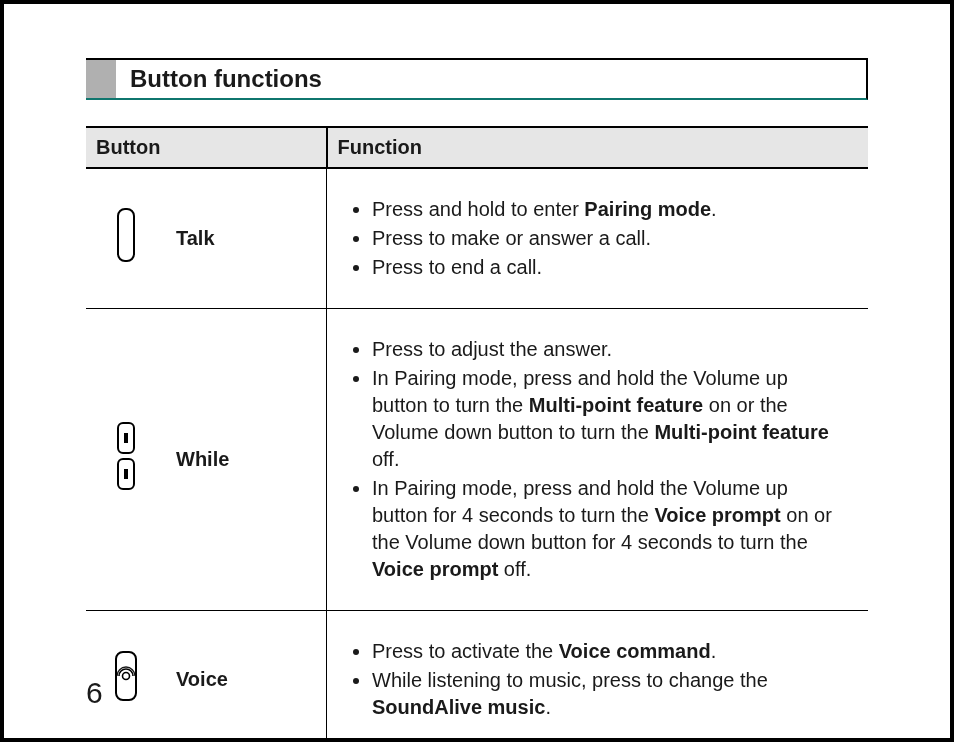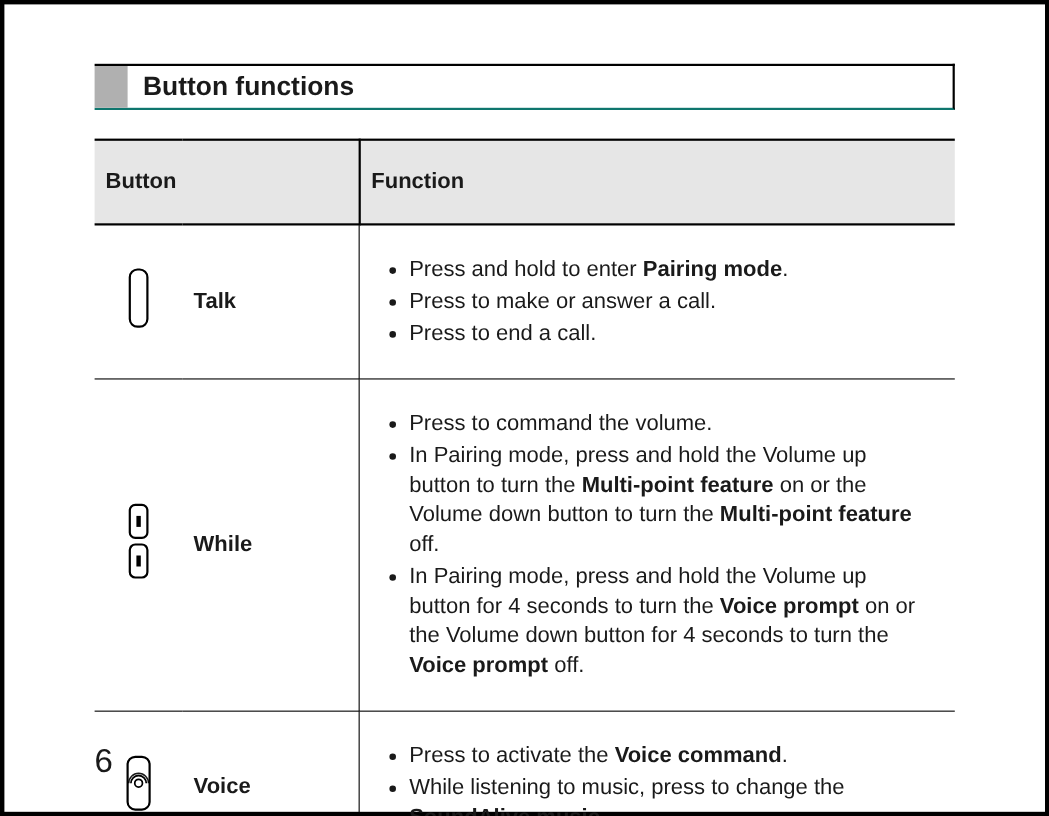--- a/index.html
+++ b/index.html
@@ -61,7 +61,7 @@
     font-weight: bold;
     border-top: 2px solid #000;
     border-bottom: 2px solid #000;
-    padding: 24px 10px;
+    padding: 6px 10px;
   }
   table.functions thead th.col-button {
     border-right: 2px solid #000;

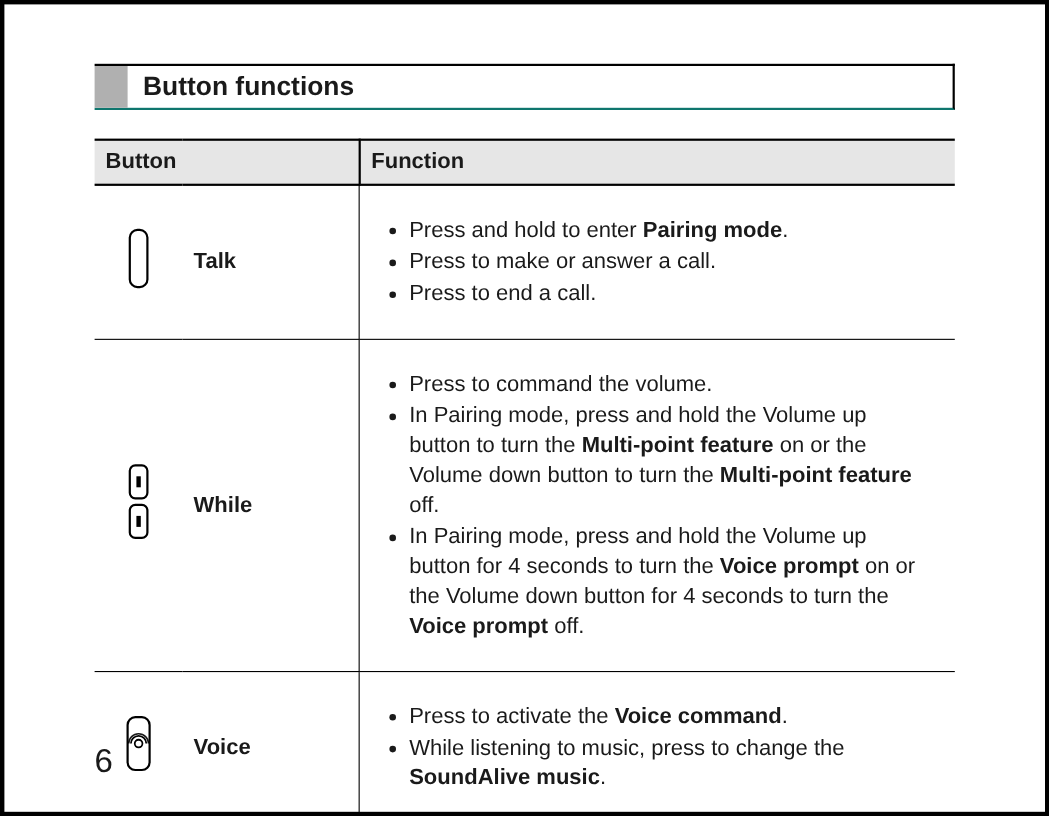--- a/index.html
+++ b/index.html
@@ -172,7 +172,7 @@
           <td>
             <ul class="bullets">
               <li>
-                <span>Press to command the volume.</span>
+                <span>Press to adjust the answer.</span>
               </li>
               <li>
                 <span>In Pairing mode, press and hold the Volume up button to turn the </span><b>Multi-point feature</b><span> on or the Volume down button to turn the </span><b>Multi-point feature</b><span> off.</span>

